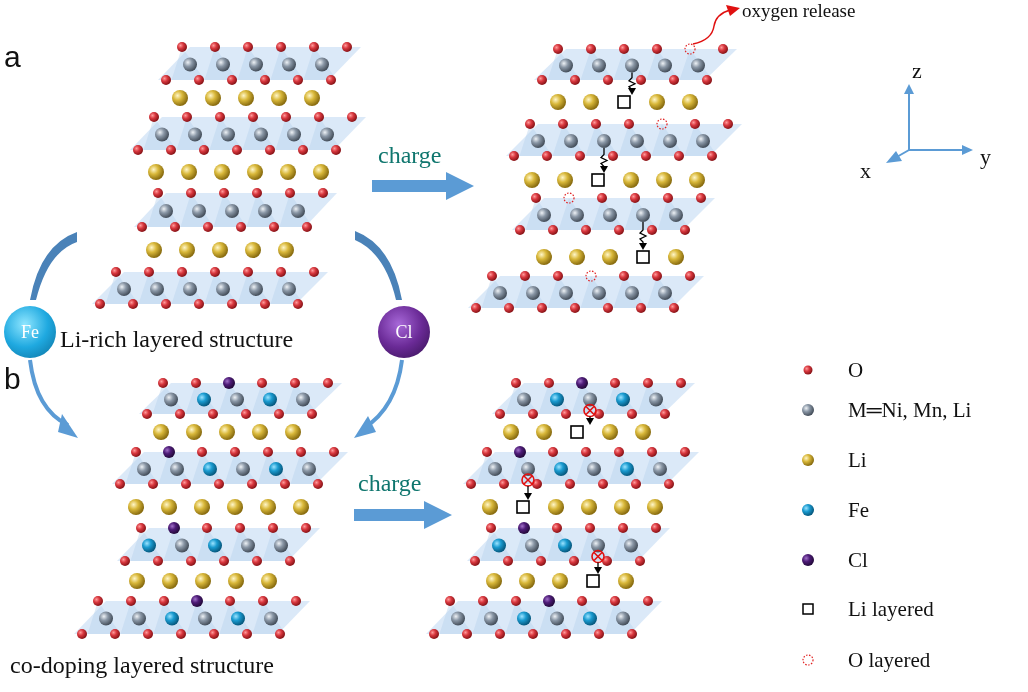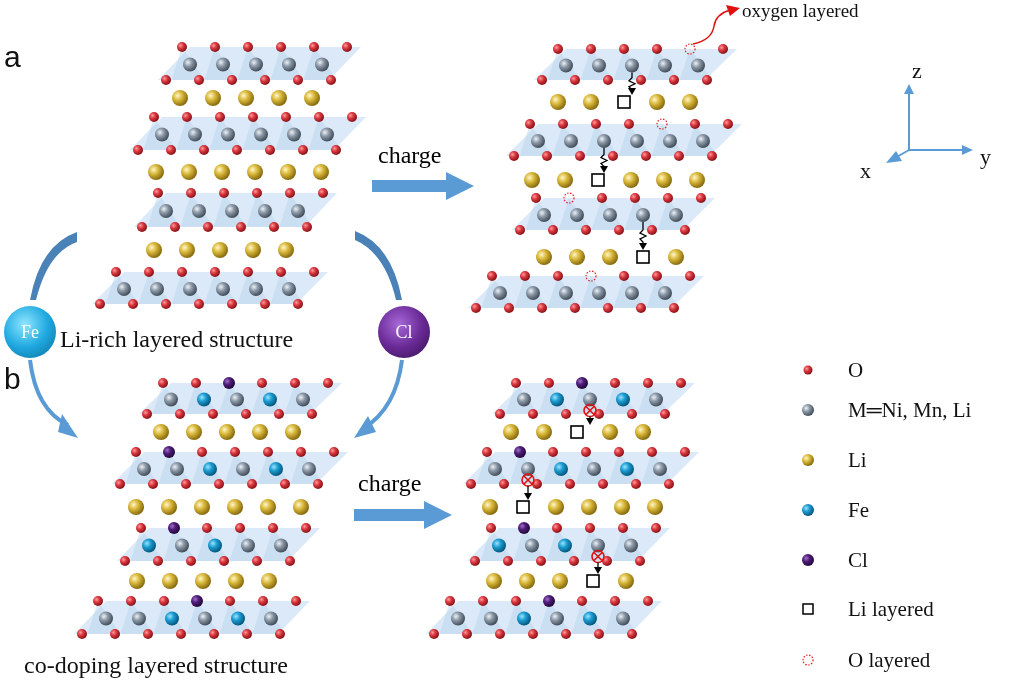--- a/index.html
+++ b/index.html
@@ -662,7 +662,7 @@
   <span>Cl</span>
 </div>
 
-<div class="release-label" style="left:742px;top:0px;">oxygen layered</div>
+<div class="release-label" style="left:742px;top:0px;">oxygen release</div>
 
 <div class="axis-label" style="left:912px;top:58px;">z</div>
 <div class="axis-label" style="left:980px;top:144px;">y</div>

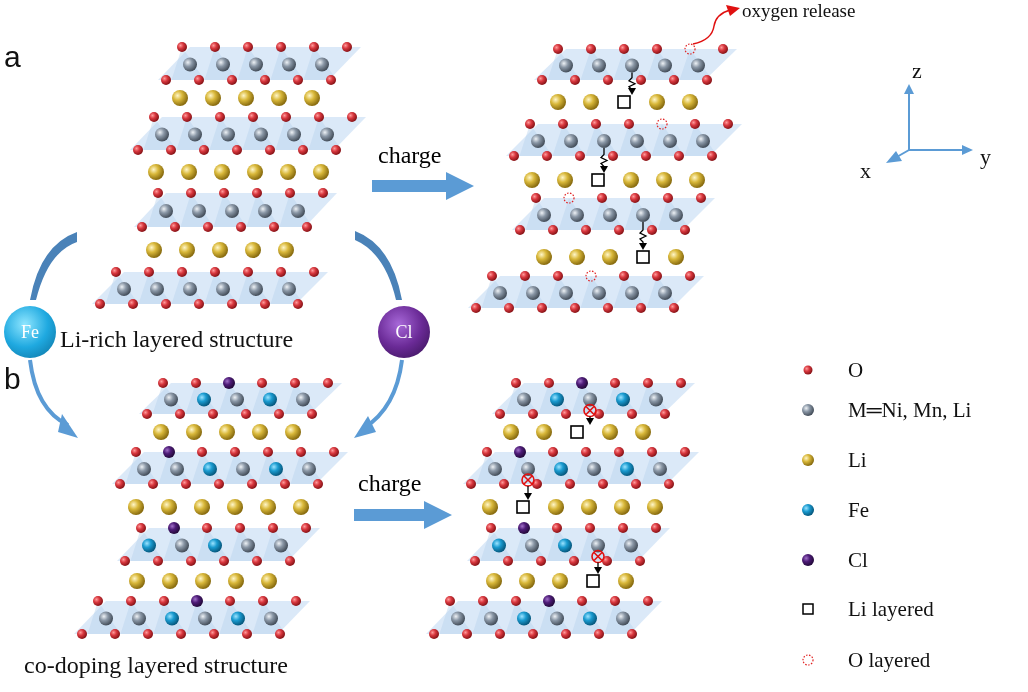--- a/index.html
+++ b/index.html
@@ -8,7 +8,7 @@
   #canvas { position:absolute; left:0; top:0; }
   .panel-label { position:absolute; font-family:"Liberation Sans", sans-serif; font-size:30px; color:#111; }
   .caption { position:absolute; font-size:24px; color:#111; white-space:nowrap; }
-  .charge-label { position:absolute; font-size:24px; color:#000000; }
+  .charge-label { position:absolute; font-size:24px; color:#0f766e; }
   .axis-label { position:absolute; font-size:22px; color:#111; }
   .legend-item { position:absolute; left:800px; height:28px; display:flex; align-items:center; }
   .legend-text { position:absolute; left:48px; font-size:21px; white-space:nowrap; }

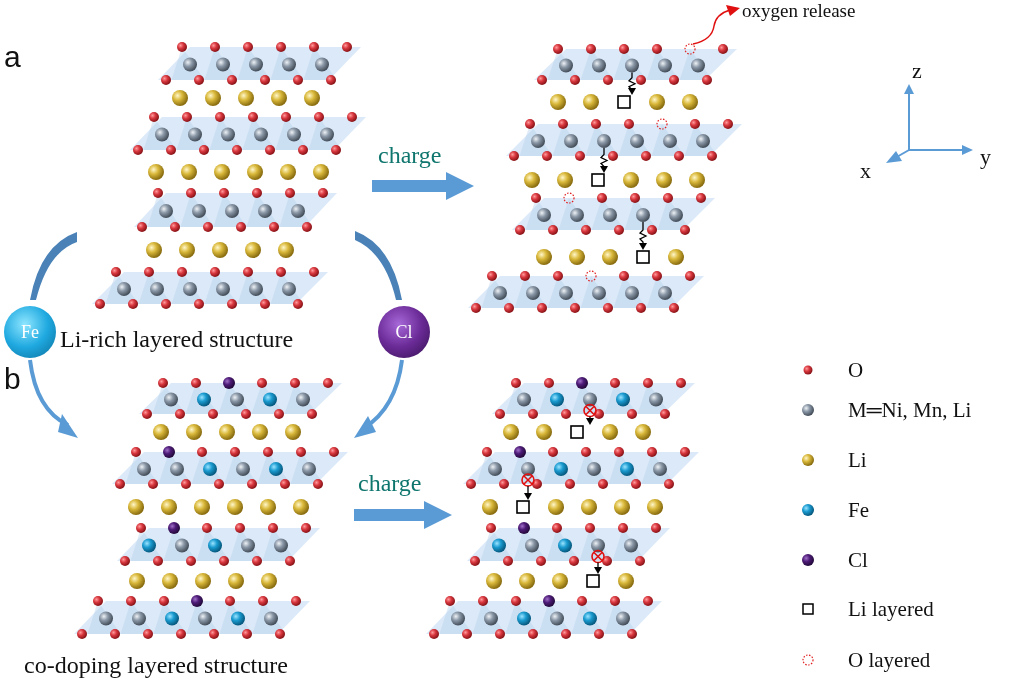--- a/index.html
+++ b/index.html
@@ -650,7 +650,7 @@
 <div class="panel-label" style="left:4px;top:362px;">b</div>
 
 <div class="caption" style="left:60px;top:326px;">Li-rich layered structure</div>
-<div class="caption" style="left:10px;top:652px;margin-left:14px;">co-doping layered structure</div>
+<div class="caption" style="left:10px;top:652px;">co-doping layered structure</div>
 
 <div class="charge-label" style="left:378px;top:142px;">charge</div>
 <div class="charge-label" style="left:358px;top:470px;">charge</div>

